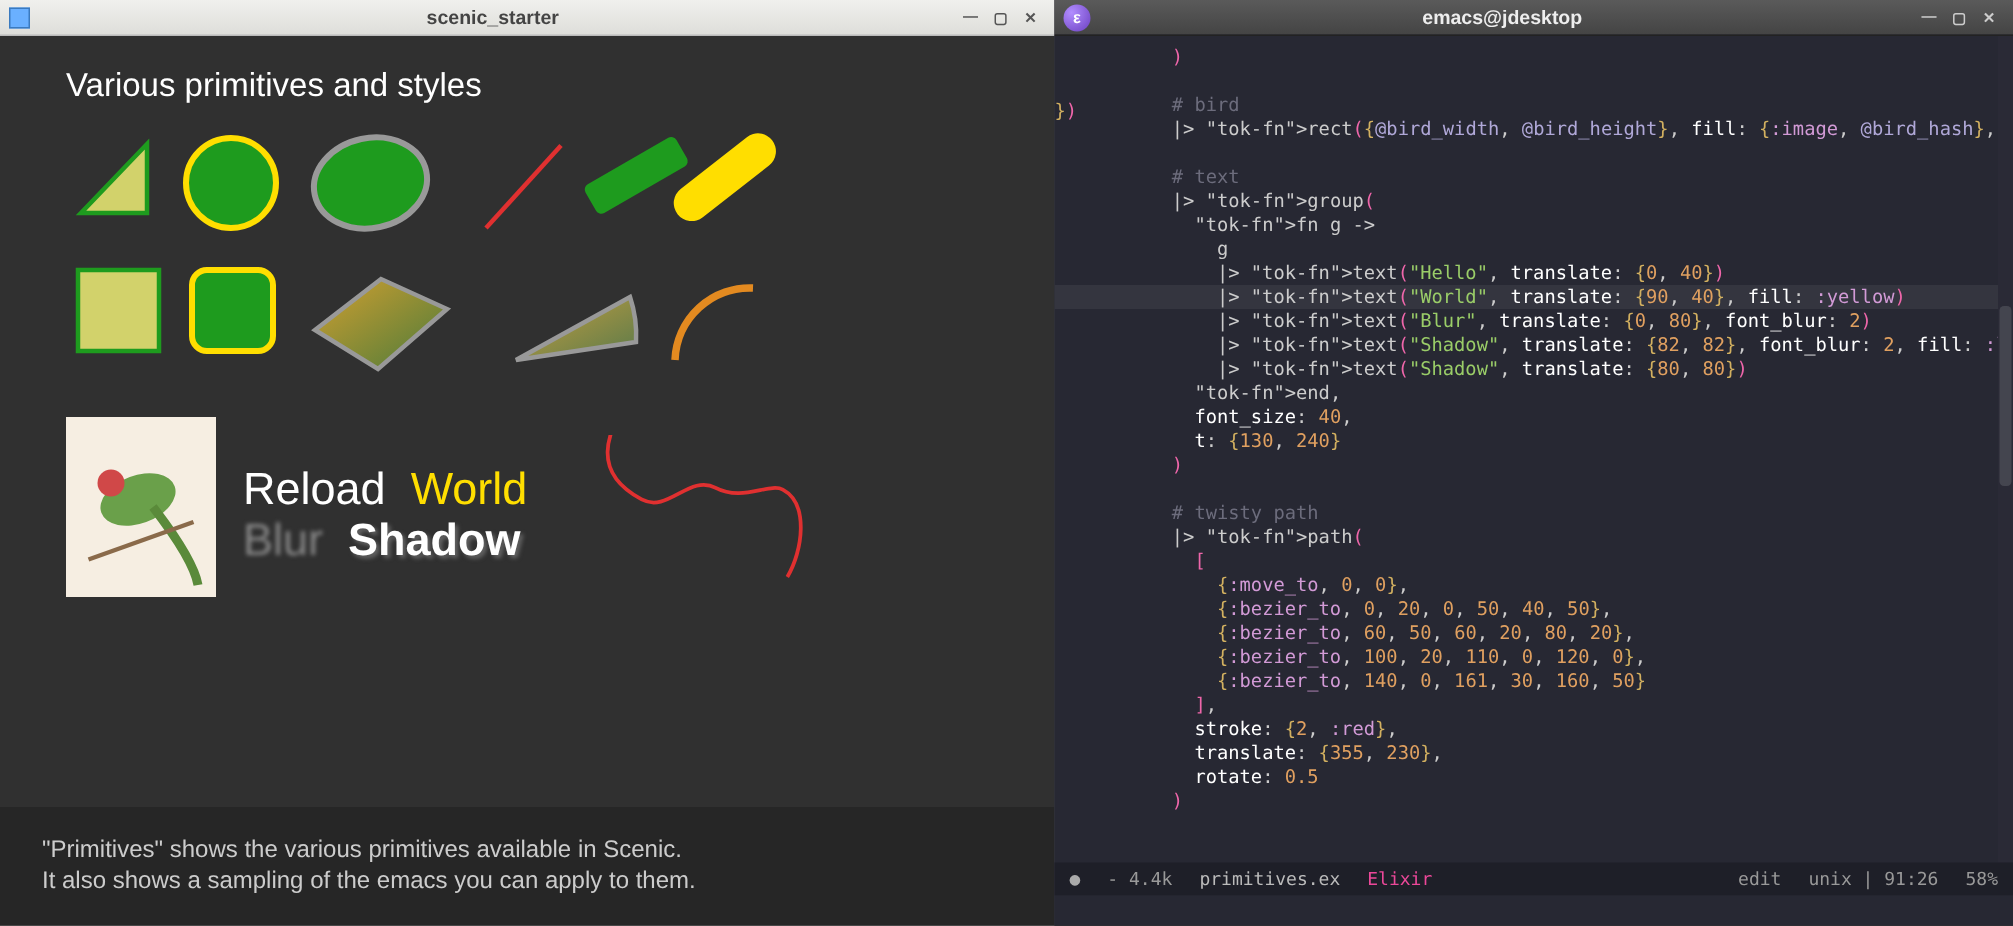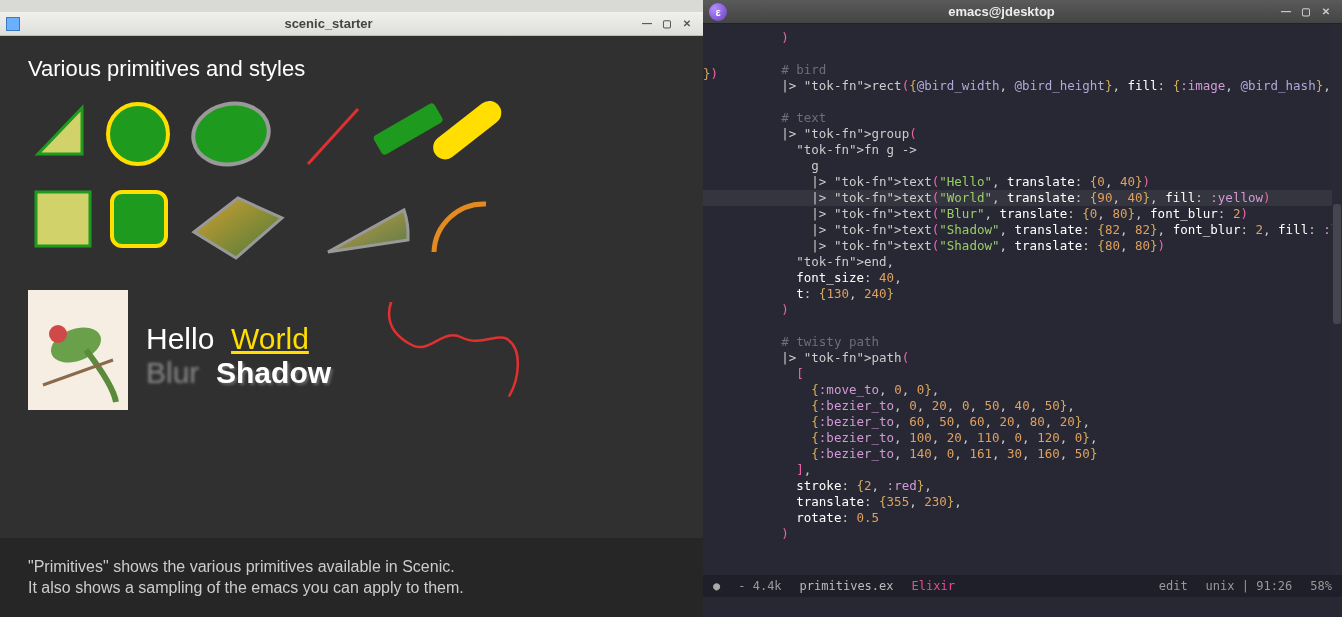--- a/index.html
+++ b/index.html
@@ -28,7 +28,6 @@
   background: linear-gradient(#f0f0ed, #dededa);
   color: #444;
   border-bottom: 1px solid #bbb;
-  margin-top: 12px;
 }
 .titlebar-right {
   background: linear-gradient(#5a5a5a, #444);

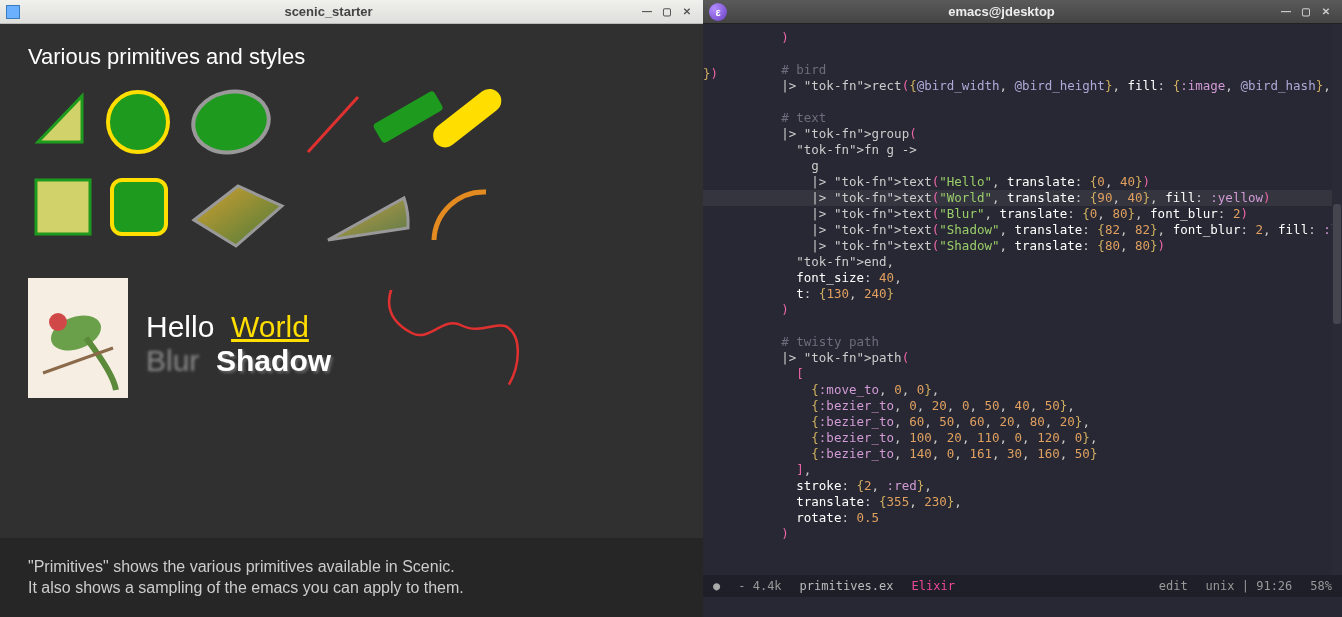--- a/index.html
+++ b/index.html
@@ -67,7 +67,7 @@
 }
 .clock { color: #fff; white-space: nowrap; font-size: 18px; }
 
-.scene-body { flex: 1; background: #303030; padding: 20px 28px; position: relative; }
+.scene-body { flex: 1; background: #303030; padding: 20px 44px; position: relative; }
 .scene-heading { font-size: 22px; color: #fff; margin-bottom: 12px; font-weight: normal; }
 .canvas { position: relative; width: 640px; height: 360px; }
 .shape { position: absolute; }

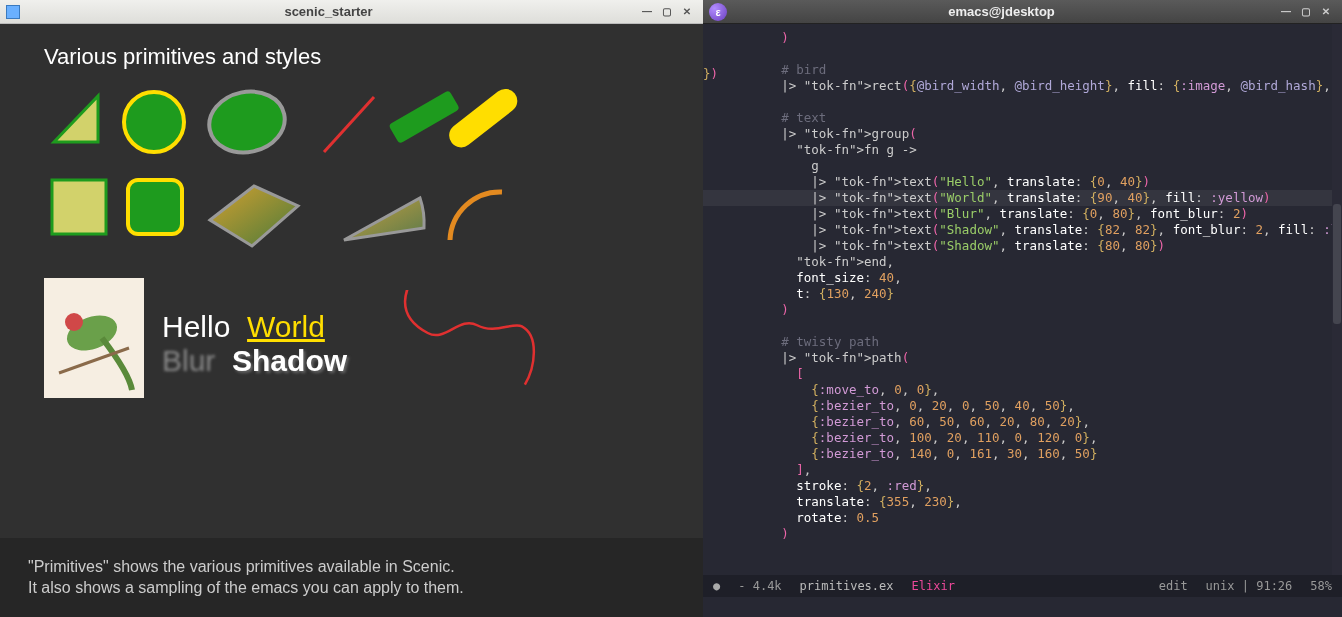--- a/index.html
+++ b/index.html
@@ -200,7 +200,7 @@
 
         <div class="text-sample">
           <div>
-            <span class="text-hello">Hello</span>&nbsp;
+            <span class="text-hello">Reload</span>&nbsp;
             <span class="text-world">World</span>
           </div>
           <div>

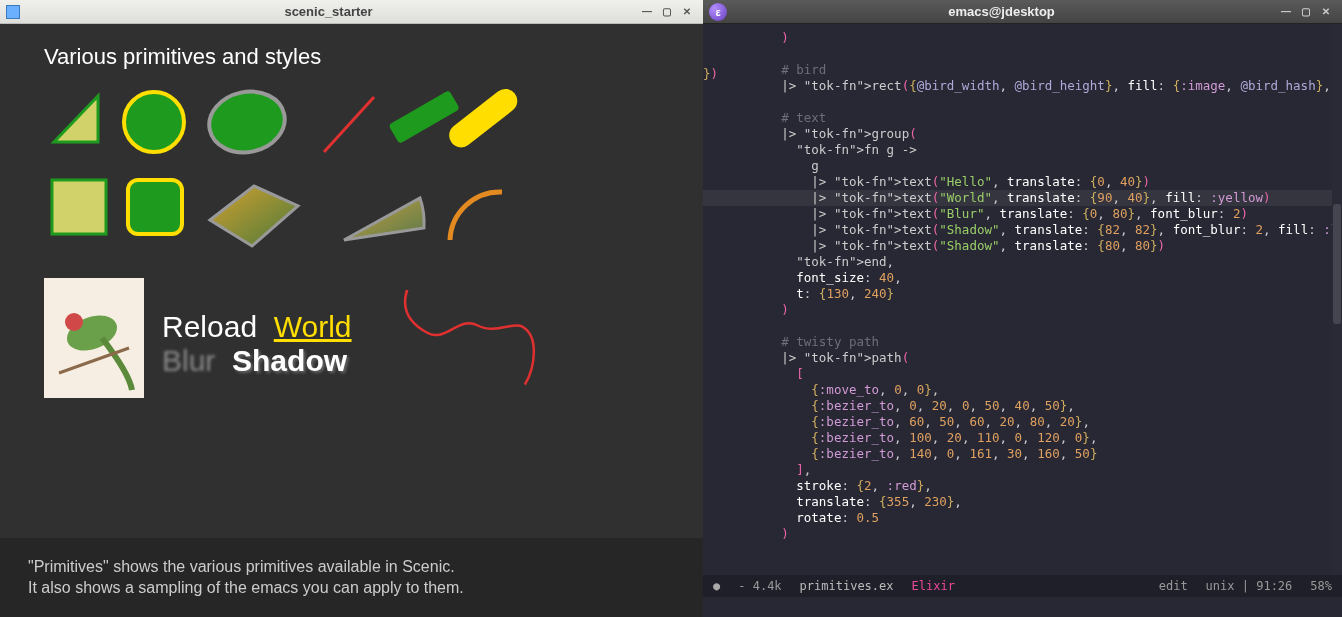--- a/index.html
+++ b/index.html
@@ -80,7 +80,7 @@
 
 .text-sample { position: absolute; left: 118px; top: 228px; font-size: 30px; }
 .text-hello { color: #fff; }
-.text-world { color: #ffde00; text-decoration: underline; }
+.text-world { color: #ffde00; }
 .text-blur { color: #888; filter: blur(1.5px); }
 .text-shadow { color: #fff; text-shadow: 2px 2px 3px #666; font-weight: bold; margin-top: 40px; }
 

